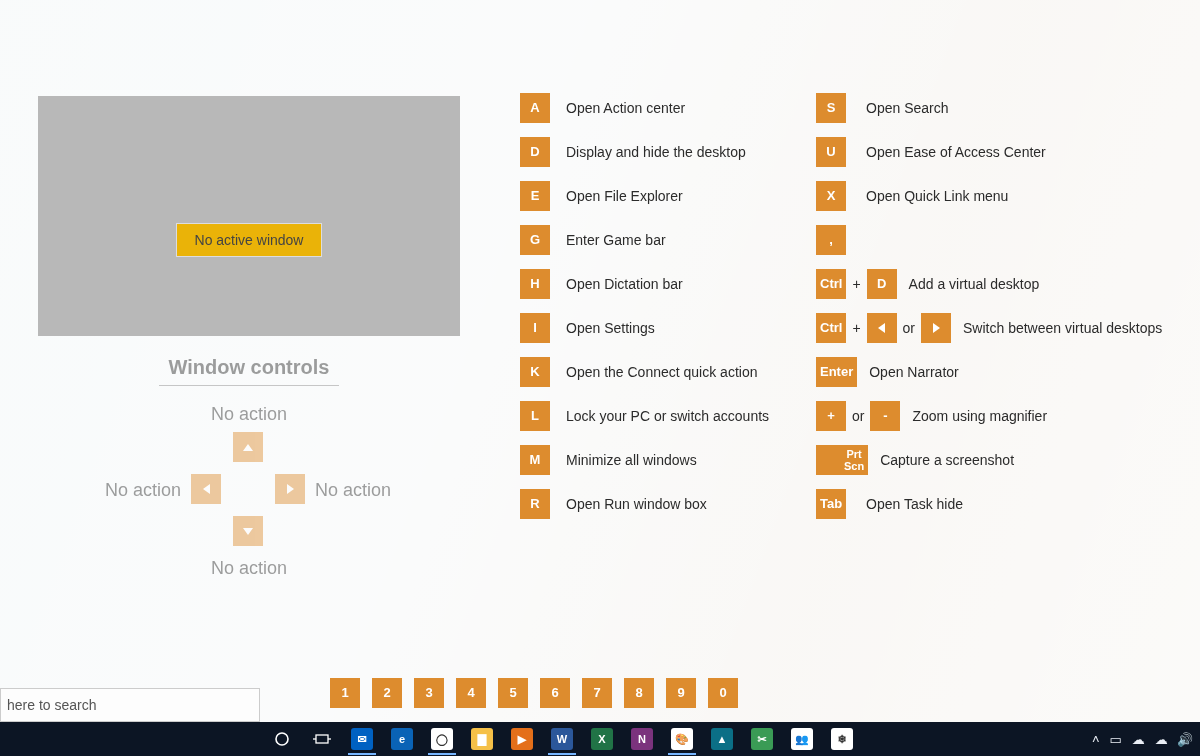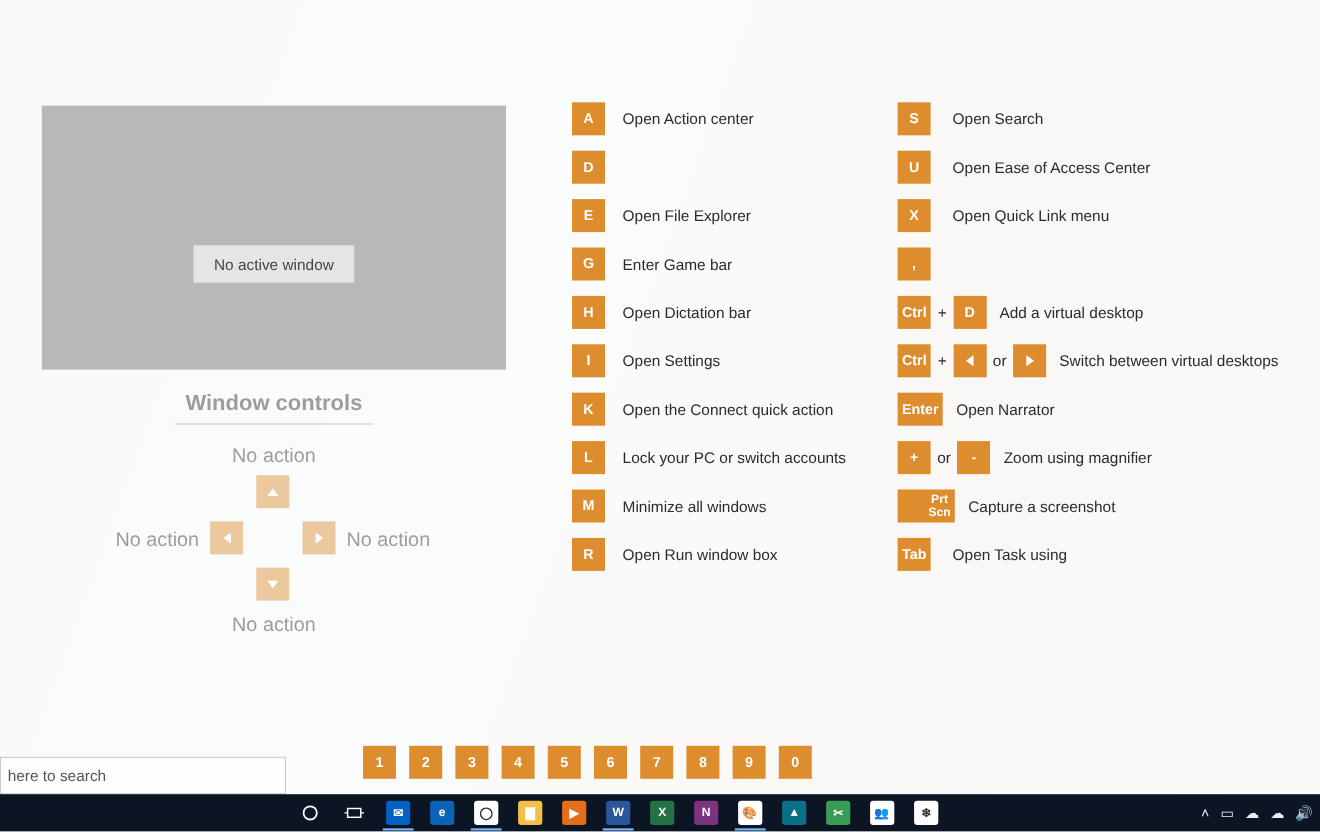--- a/index.html
+++ b/index.html
@@ -249,6 +249,7 @@
           <span class="keys">
             <span class="key">D</span>
           </span>
+          <span class="desc">Display and hide the desktop</span>
         </div>
         <div class="row">
           <span class="keys">

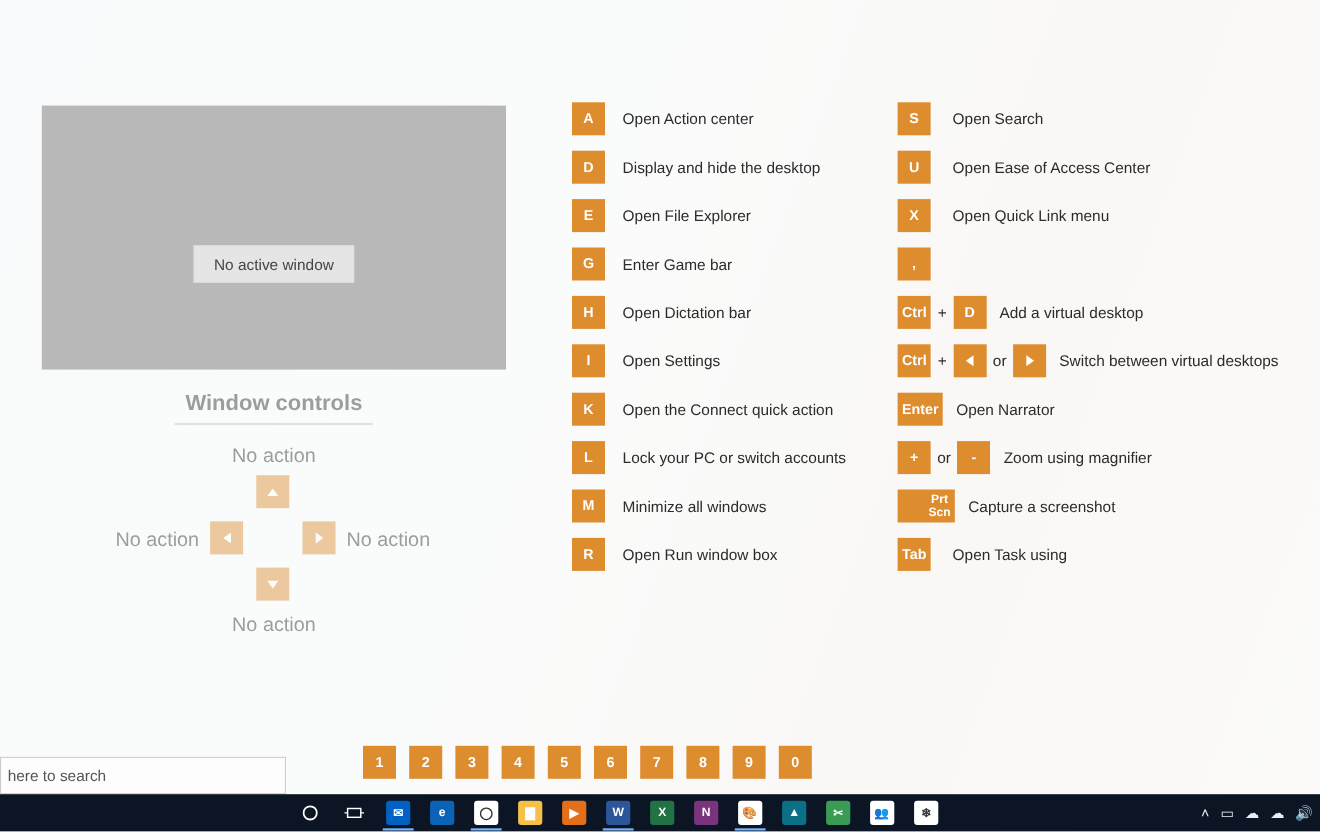--- a/index.html
+++ b/index.html
@@ -43,7 +43,7 @@
     justify-content: center;
   }
   .preview-label {
-    background: #e5e5e5;
+    background: #eab308;
     border: 1px solid #ddd;
     padding: 8px 18px;
     font-size: 14px;

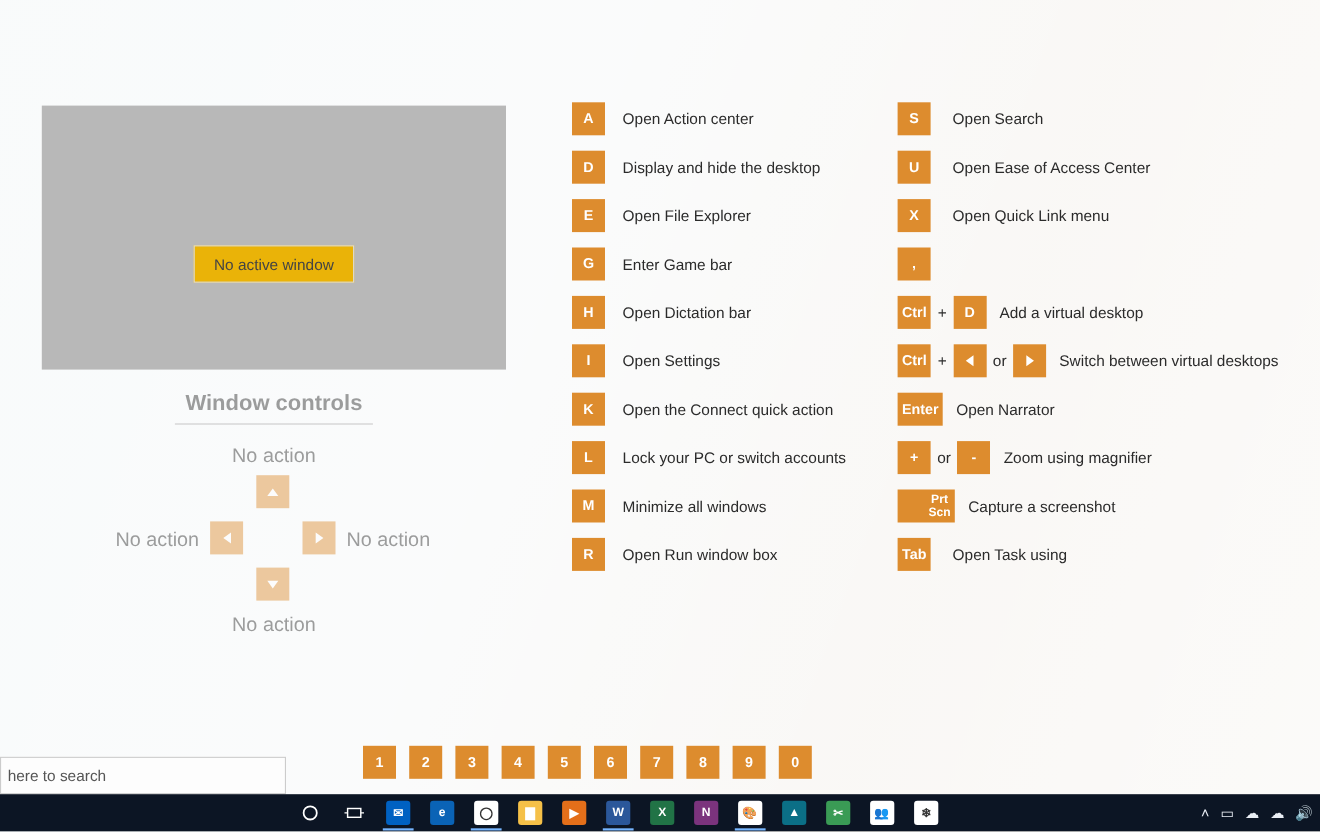--- a/index.html
+++ b/index.html
@@ -371,7 +371,7 @@
           <span class="keys">
             <span class="key">Tab</span>
           </span>
-          <span class="desc">Open Task using</span>
+          <span class="desc">Open Task hide</span>
         </div>
       </div>
   </div>

